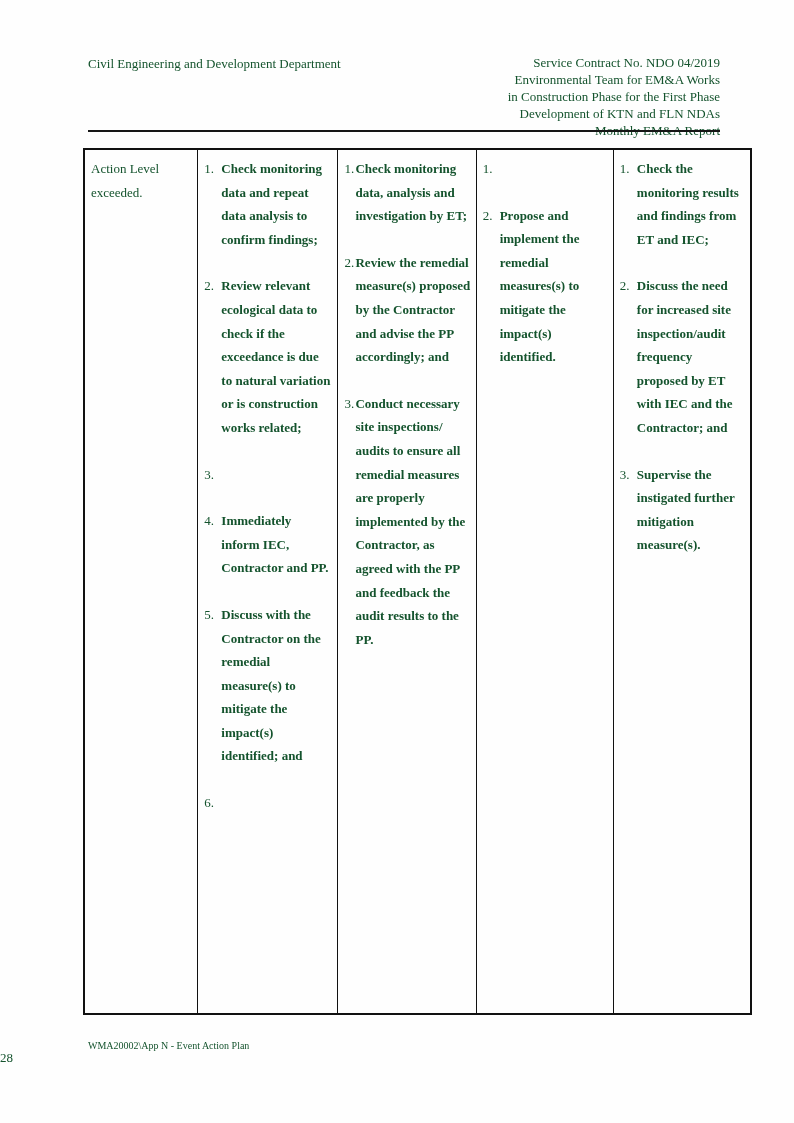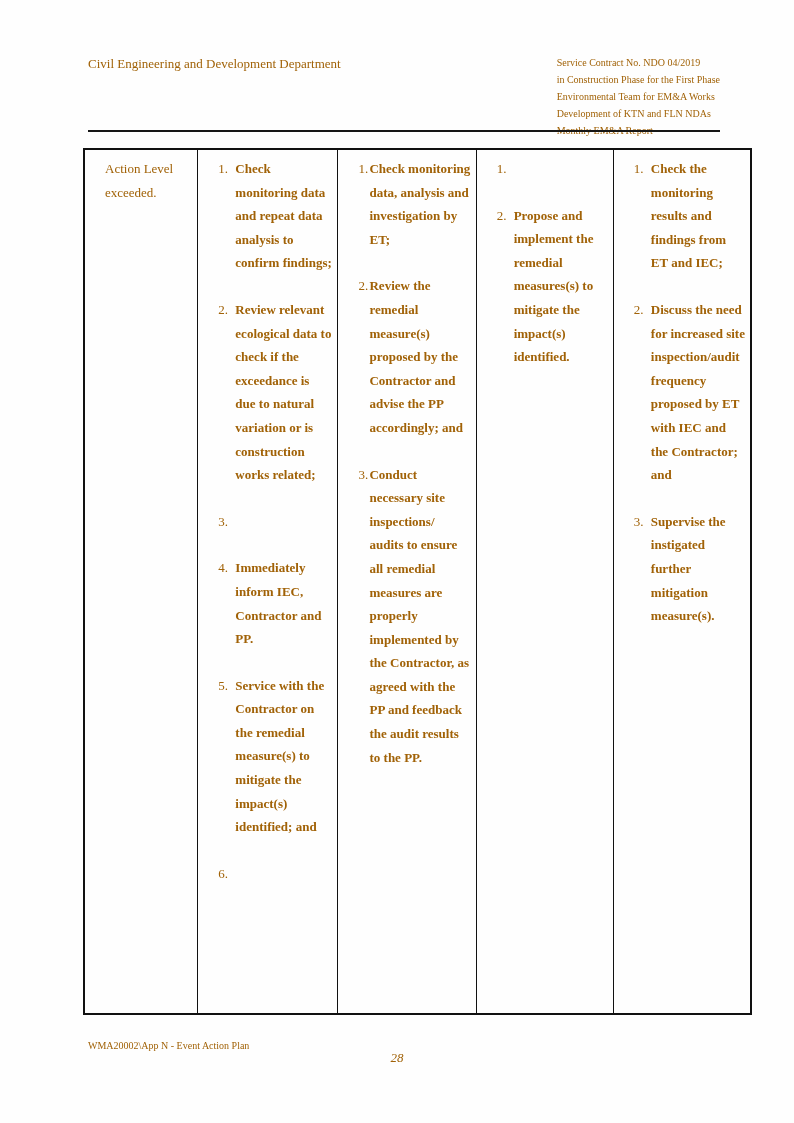--- a/index.html
+++ b/index.html
@@ -14,7 +14,7 @@
     height: 1123px;
     margin: 0 auto;
     background: #fefefe;
-    color: #a16207;
+    color: #14532d;
     overflow: hidden;
   }
 

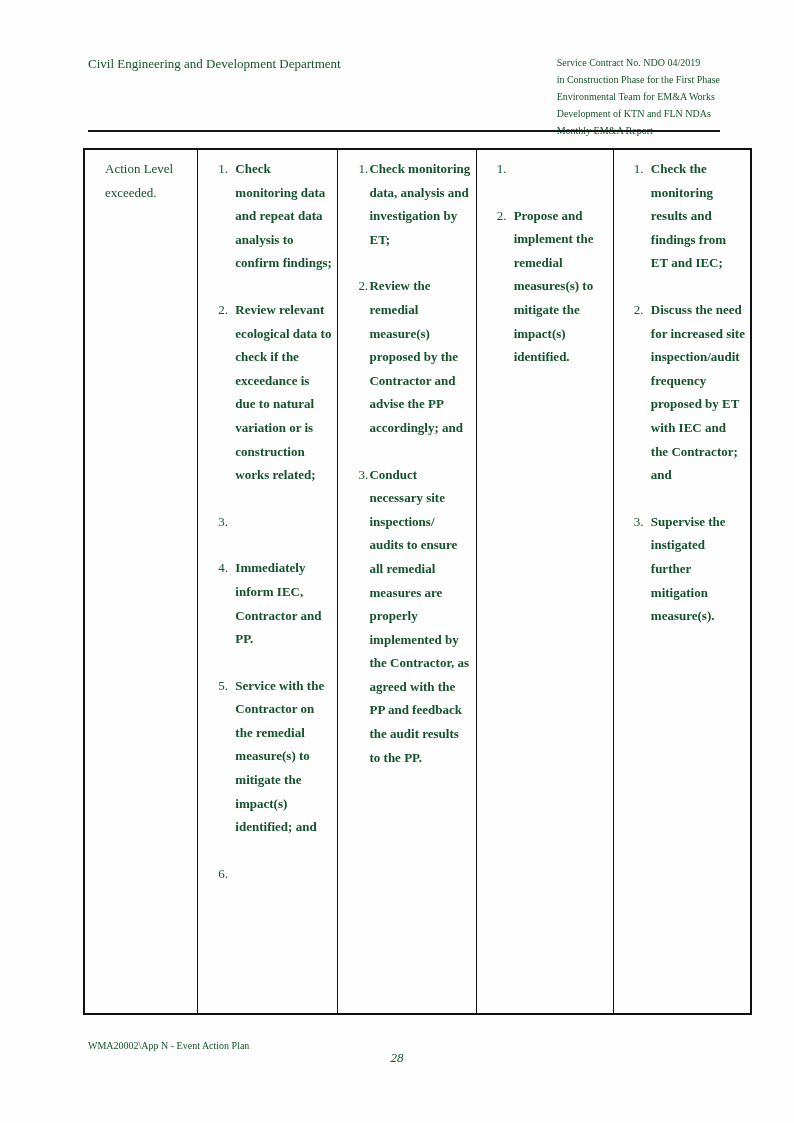--- a/index.html
+++ b/index.html
@@ -30,8 +30,8 @@
     position: absolute;
     right: 74px;
     top: 54px;
-    text-align: left;
-    font-size: 10px;
+    text-align: right;
+    font-size: 13px;
     line-height: 17px;
     font-family: Liberation Serif, serif;
   }

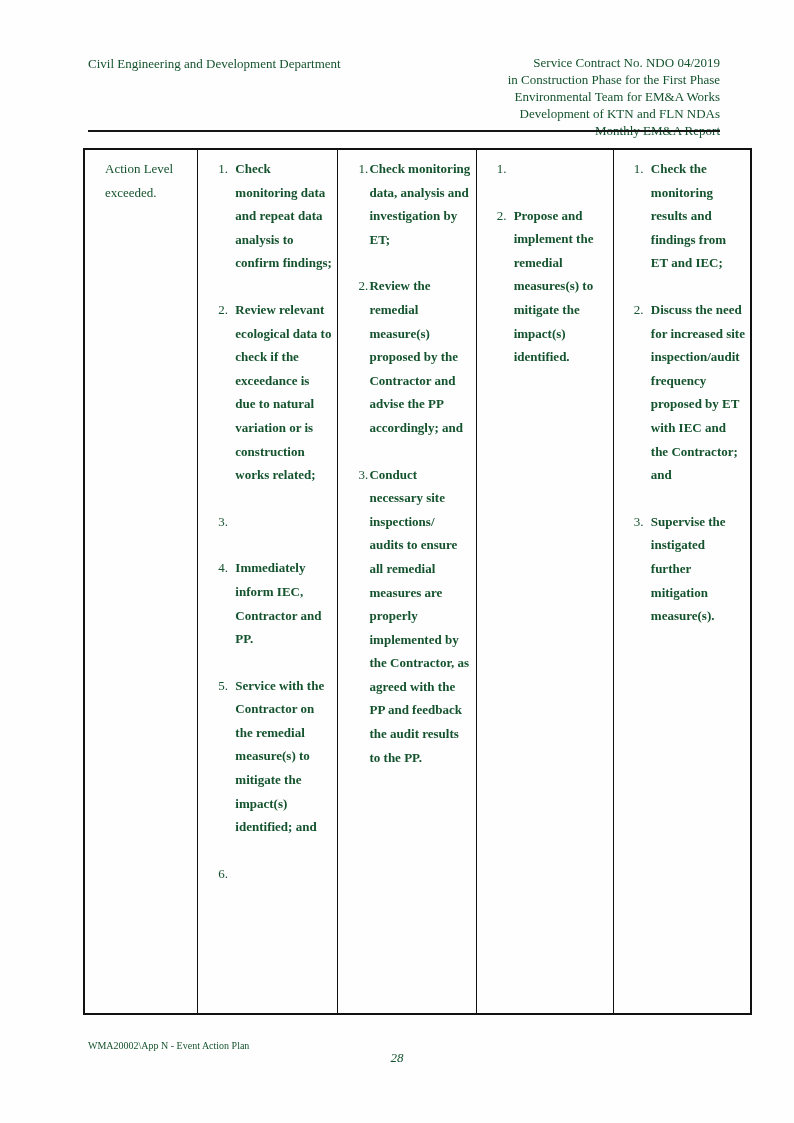--- a/index.html
+++ b/index.html
@@ -115,9 +115,9 @@
 
       <div class="hdr-line">Service Contract No. NDO 04/2019</div>
 
+      <div class="hdr-line">Environmental Team for EM&amp;A Works</div>
+
       <div class="hdr-line">in Construction Phase for the First Phase</div>
-
-      <div class="hdr-line">Environmental Team for EM&amp;A Works</div>
 
       <div class="hdr-line">Development of KTN and FLN NDAs</div>
 

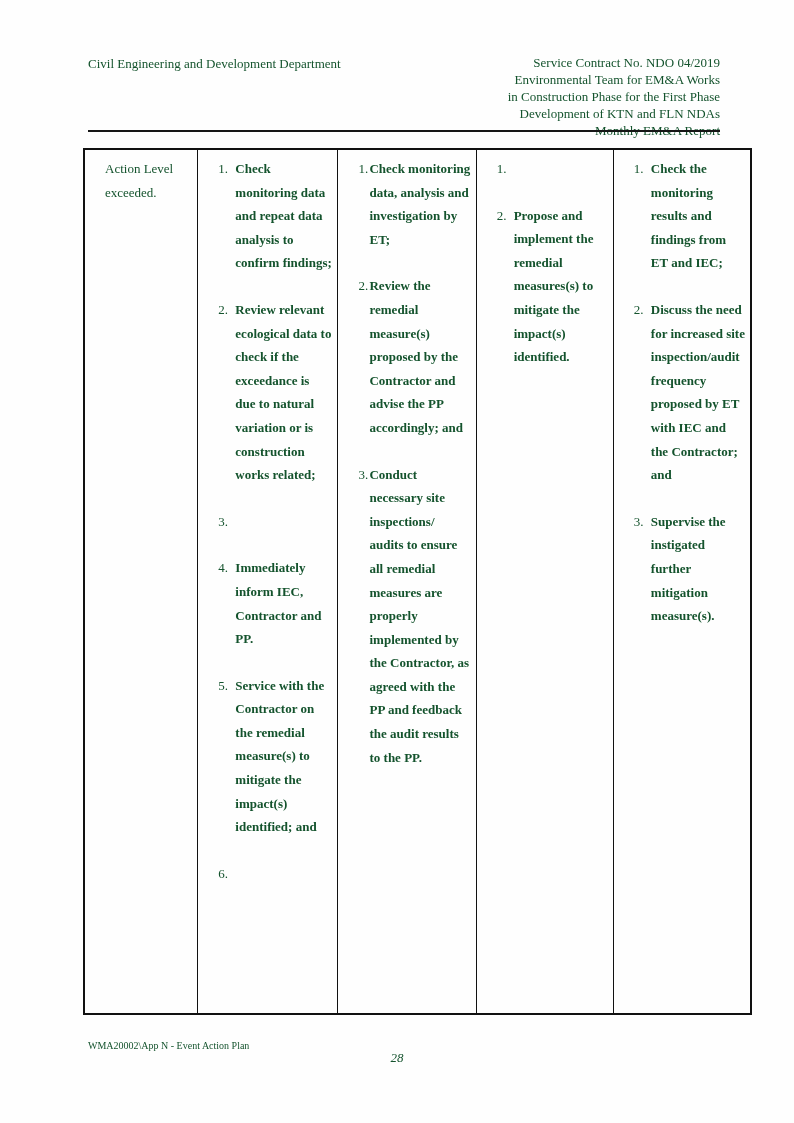--- a/index.html
+++ b/index.html
@@ -60,7 +60,7 @@
   .cell {
     box-sizing: border-box;
     border-right: 1px solid #111;
-    padding: 7px 5px 4px 20px;
+    padding: 7px 5px 4px 6px;
     font-size: 13px;
     line-height: 23.6px;
     overflow: hidden;

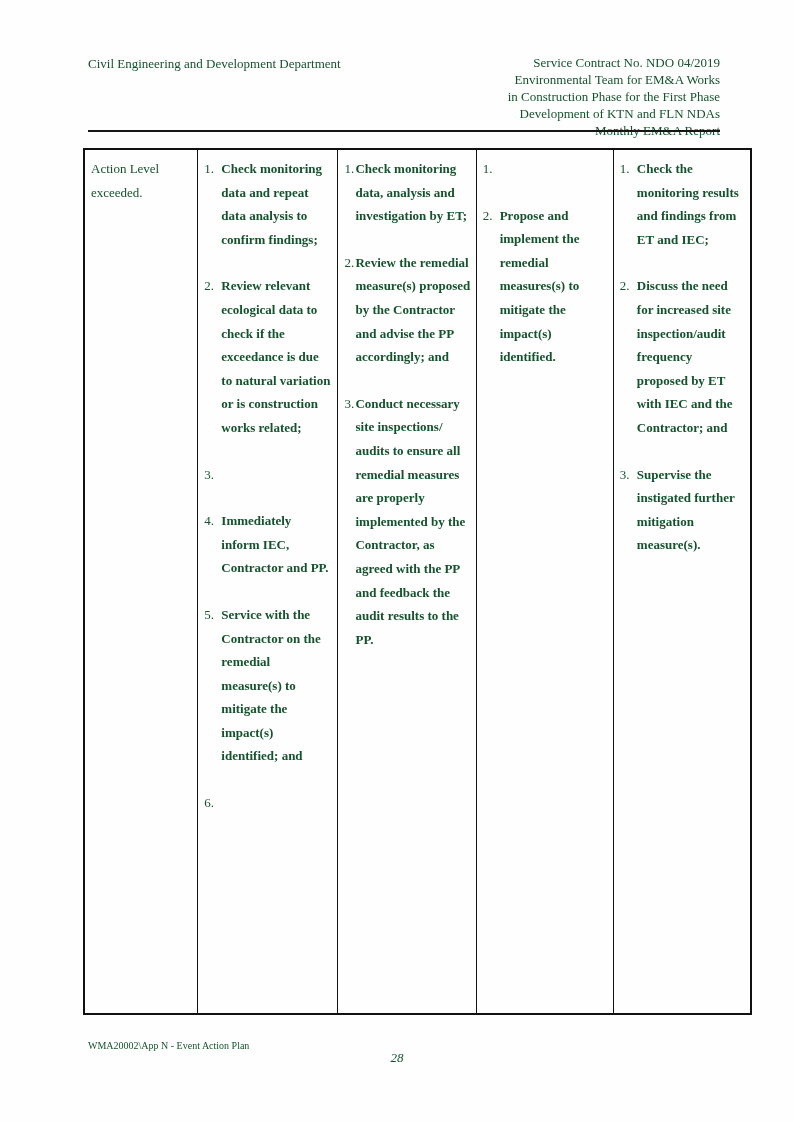--- a/index.html
+++ b/index.html
@@ -155,7 +155,7 @@
 
         <div class="item">
           <span class="num">5.</span>
-          <span class="txt">Service with the Contractor on the remedial measure(s) to mitigate the impact(s) identified; and</span>
+          <span class="txt">Discuss with the Contractor on the remedial measure(s) to mitigate the impact(s) identified; and</span>
         </div>
 
         <div class="item">

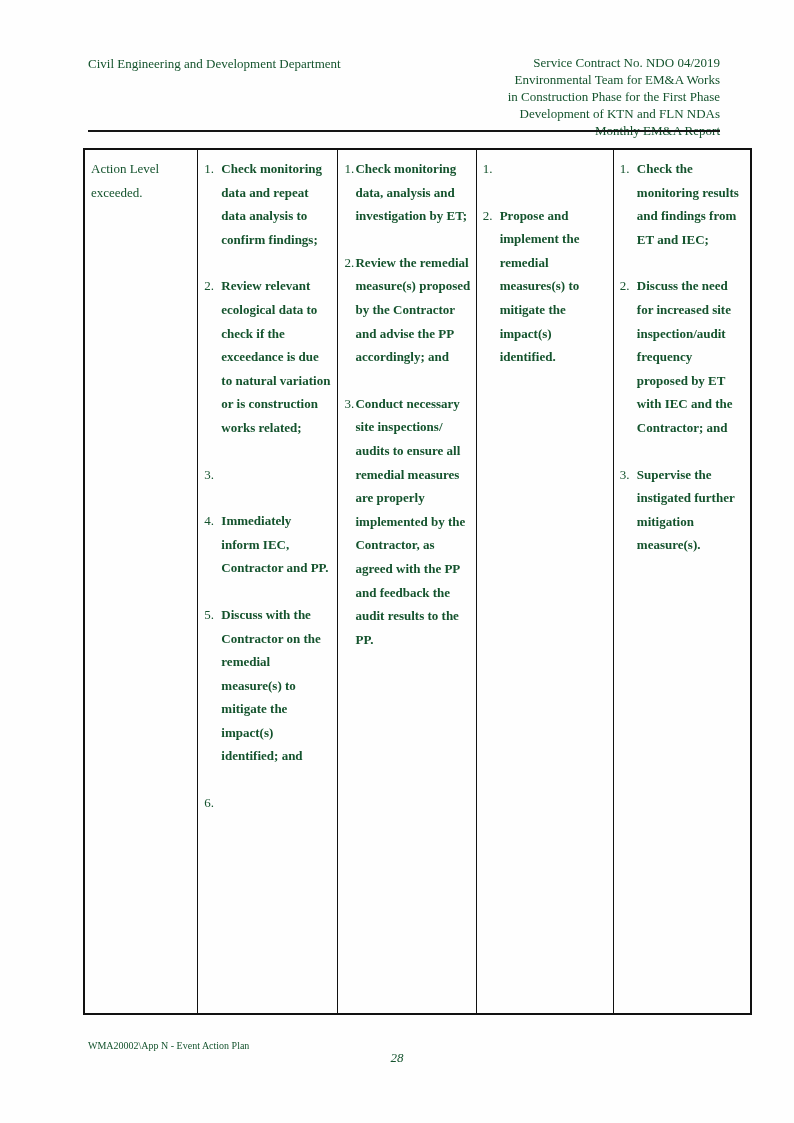--- a/index.html
+++ b/index.html
@@ -99,9 +99,8 @@
     left: 0;
     top: 1050px;
     width: 100%;
-    text-align: center;
-    font-size: 13px;
-    font-style: italic;
+    text-align: left;
+    font-size: 13px;
   }
 </style>
 </head>

